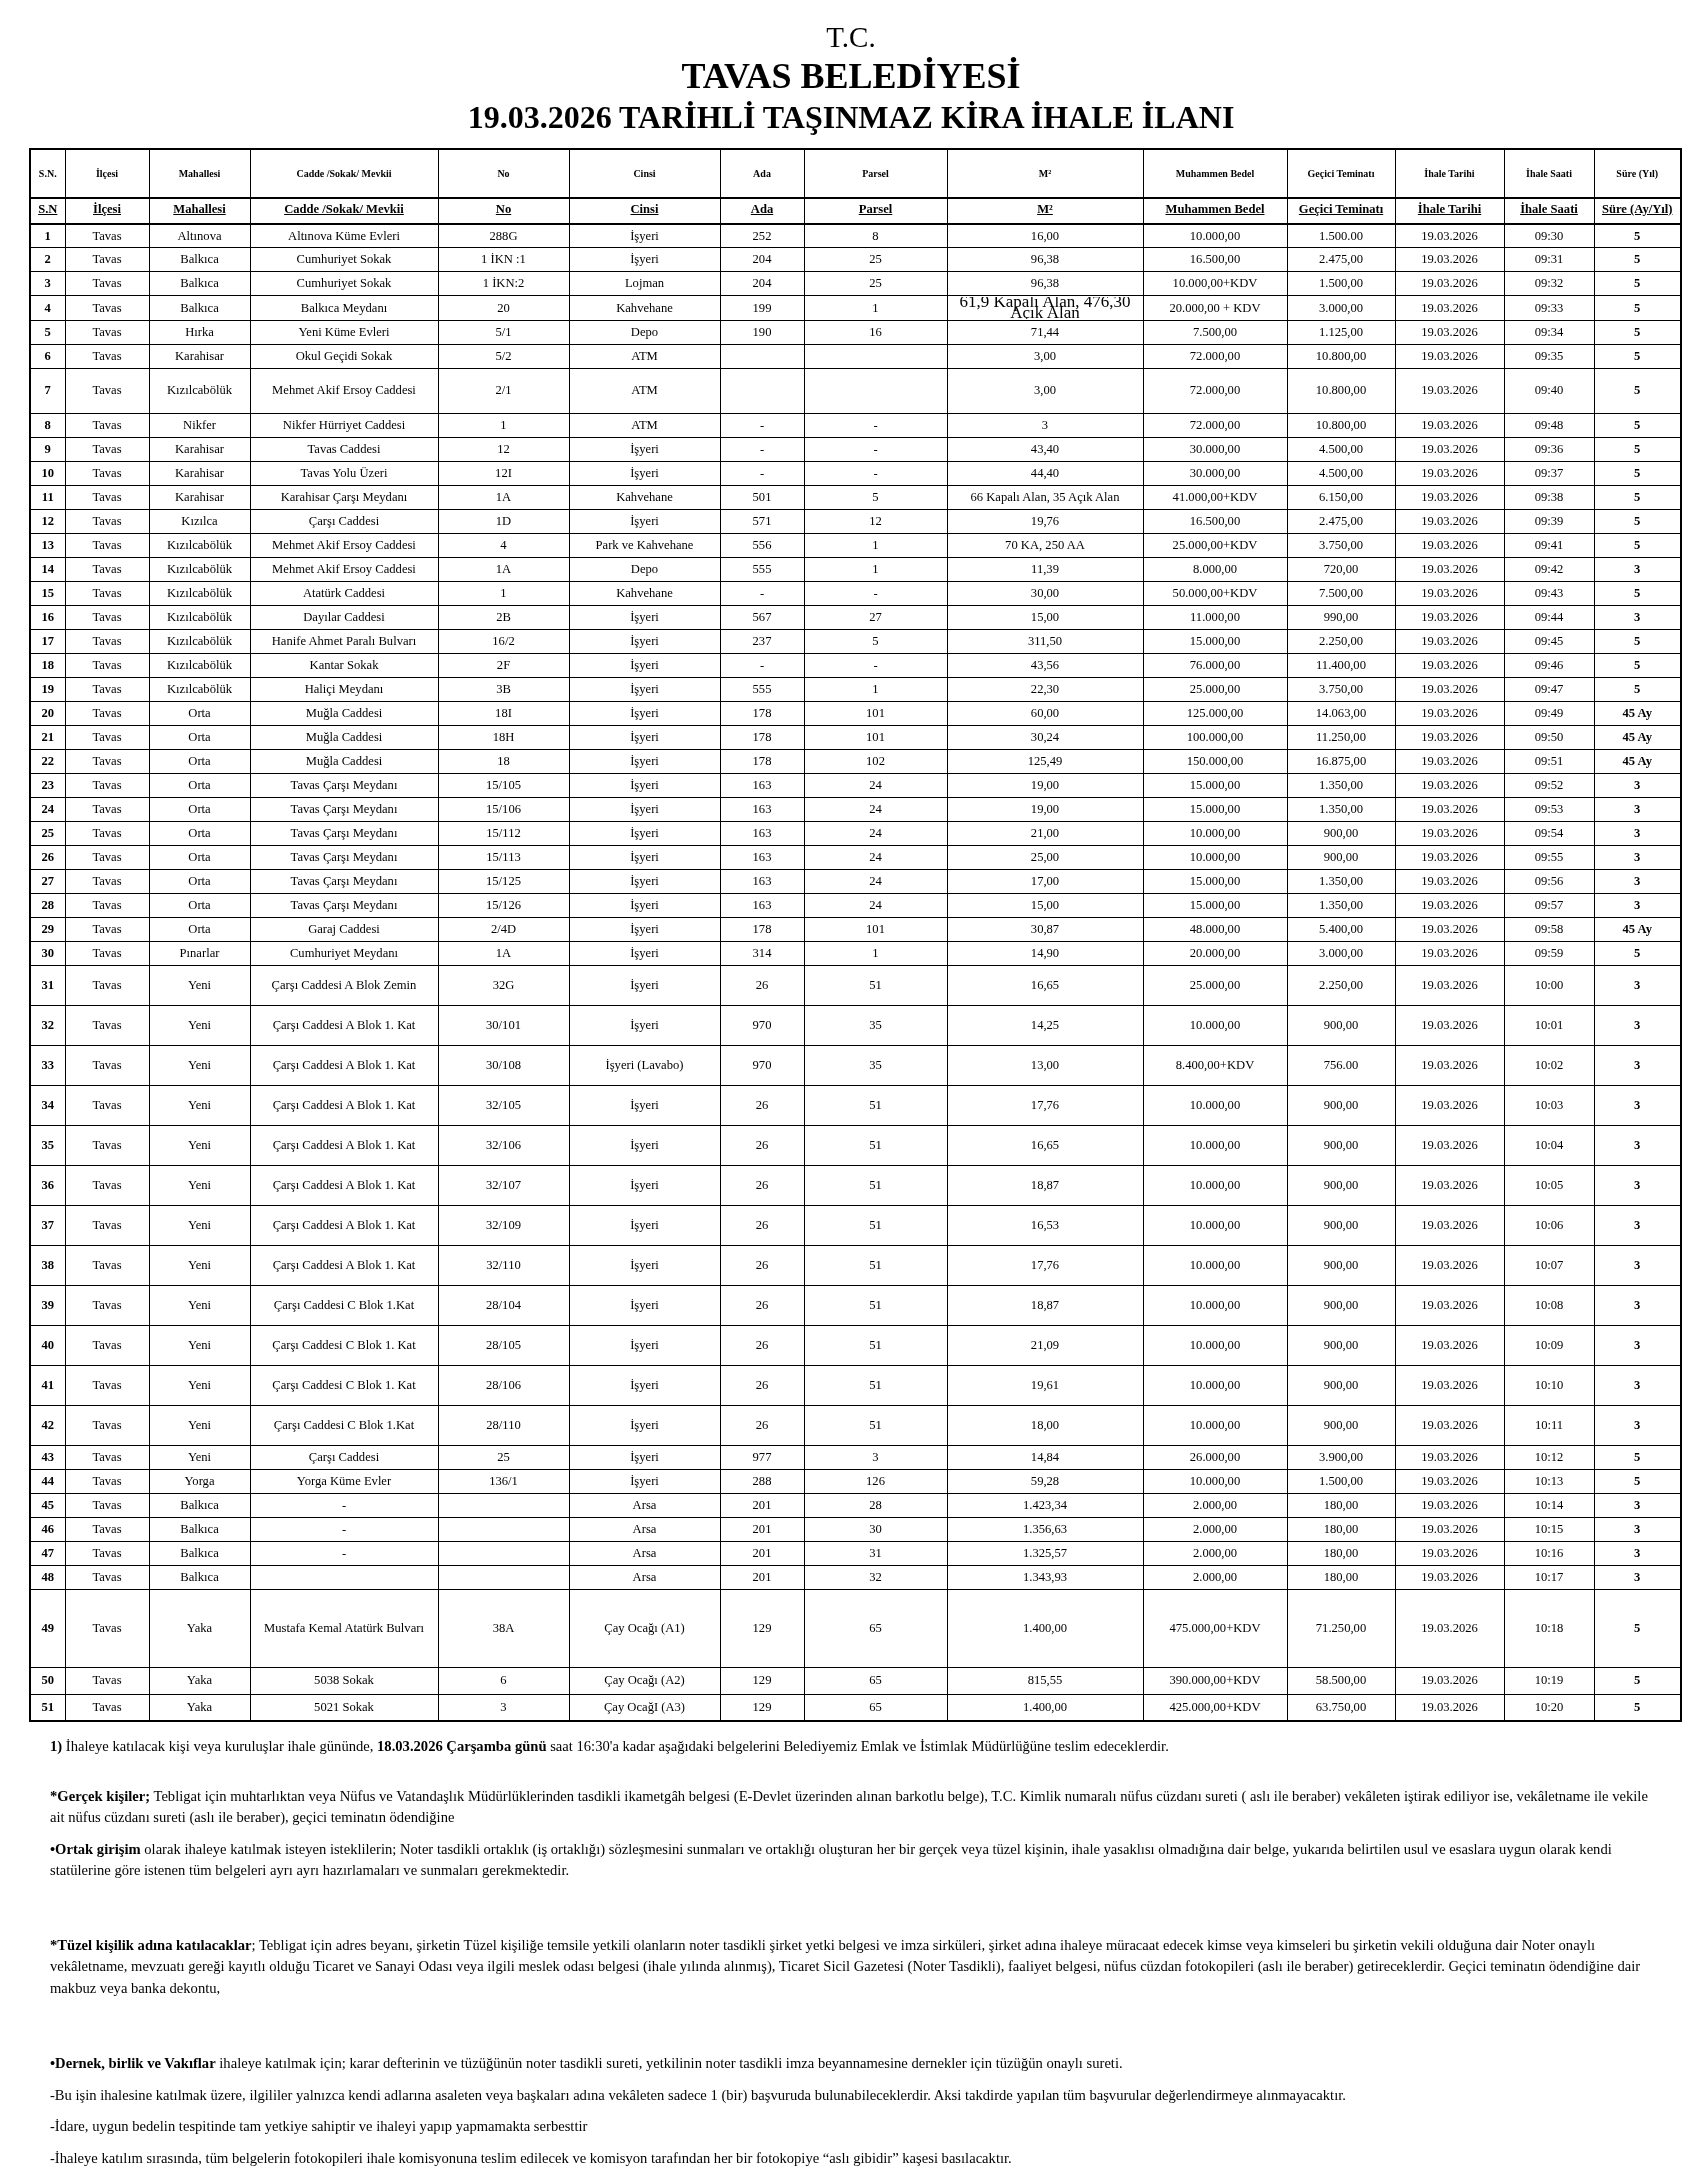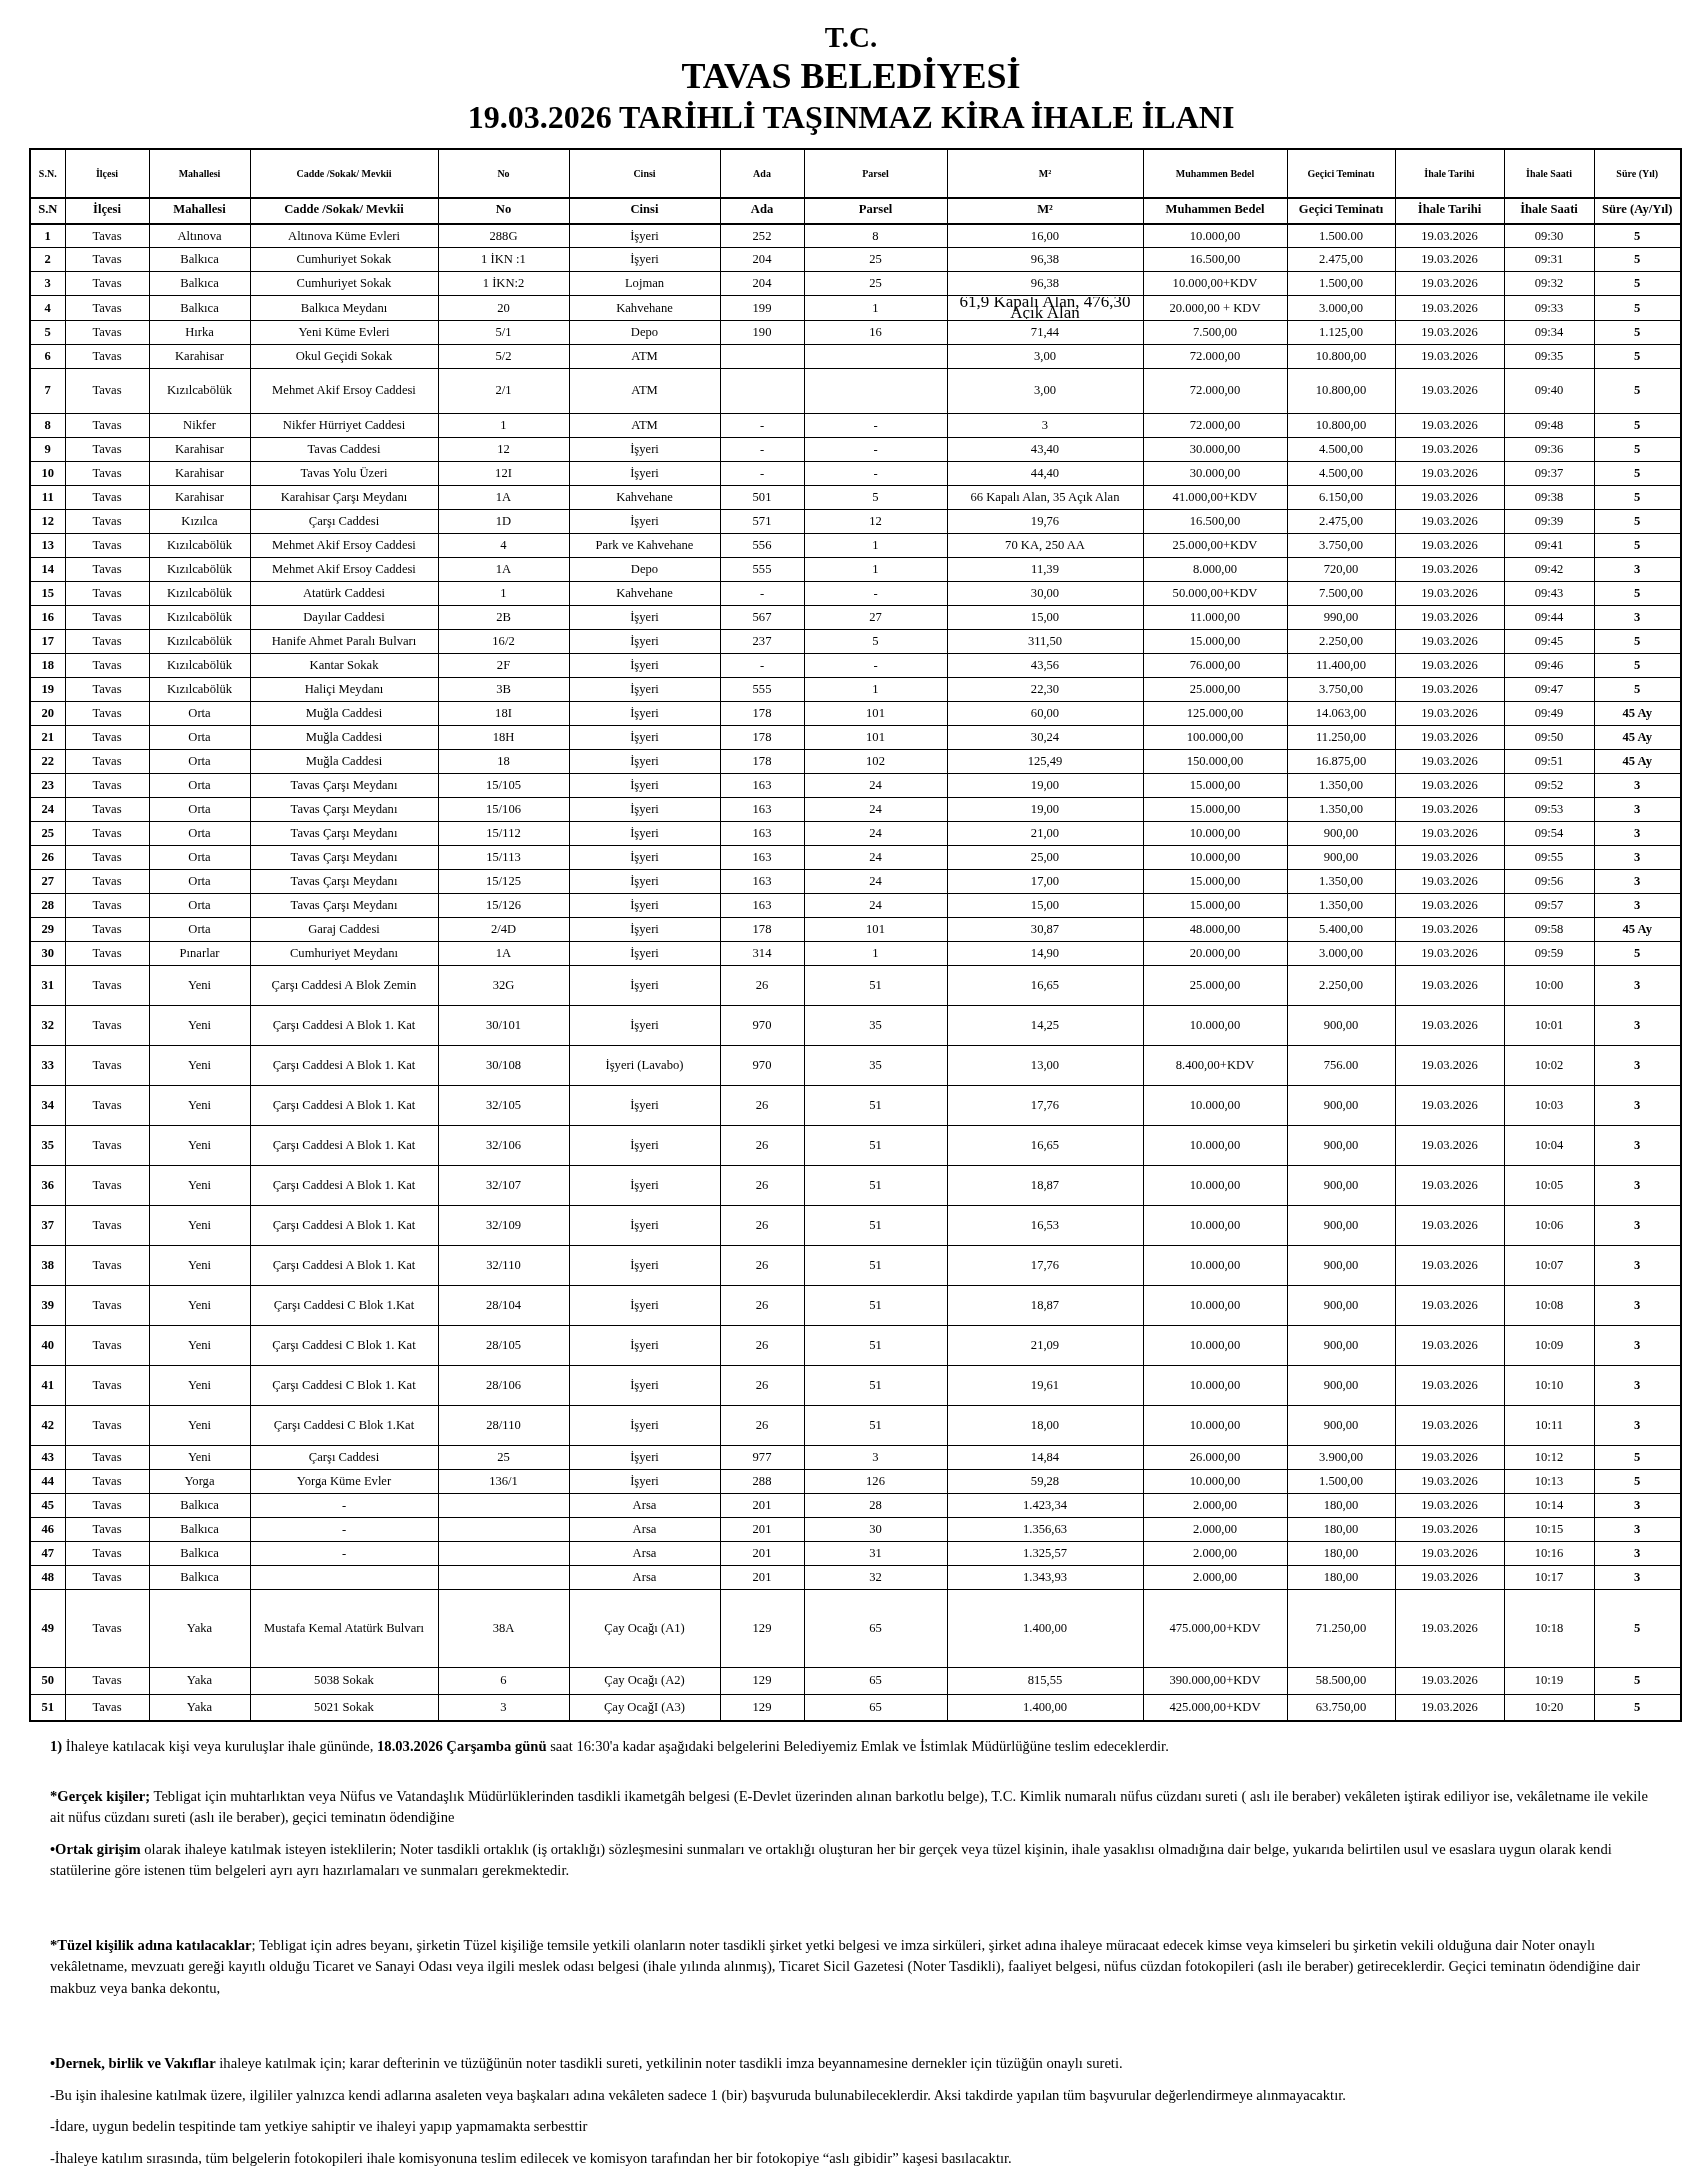--- a/index.html
+++ b/index.html
@@ -6,7 +6,7 @@
   body{width:1702px;min-height:2174px;font-family:"Liberation Serif", serif;}
   .page{width:1702px;}
   .title-block{text-align:center;padding-top:21.3px;}
-  .title-line1{font-size:29px;font-weight:bold;line-height:1.15;}
+  .title-line1{font-size:29px;font-weight:normal;line-height:1.15;}
   .title-line2{font-size:36px;font-weight:bold;line-height:1.2;}
   .title-line3{font-size:32px;font-weight:bold;line-height:1.2;}
   table.ihale{border-collapse:collapse;table-layout:fixed;margin:11.6px 0 0 29px;width:1652px;border:2.9px solid #000;font-size:12.6px;}

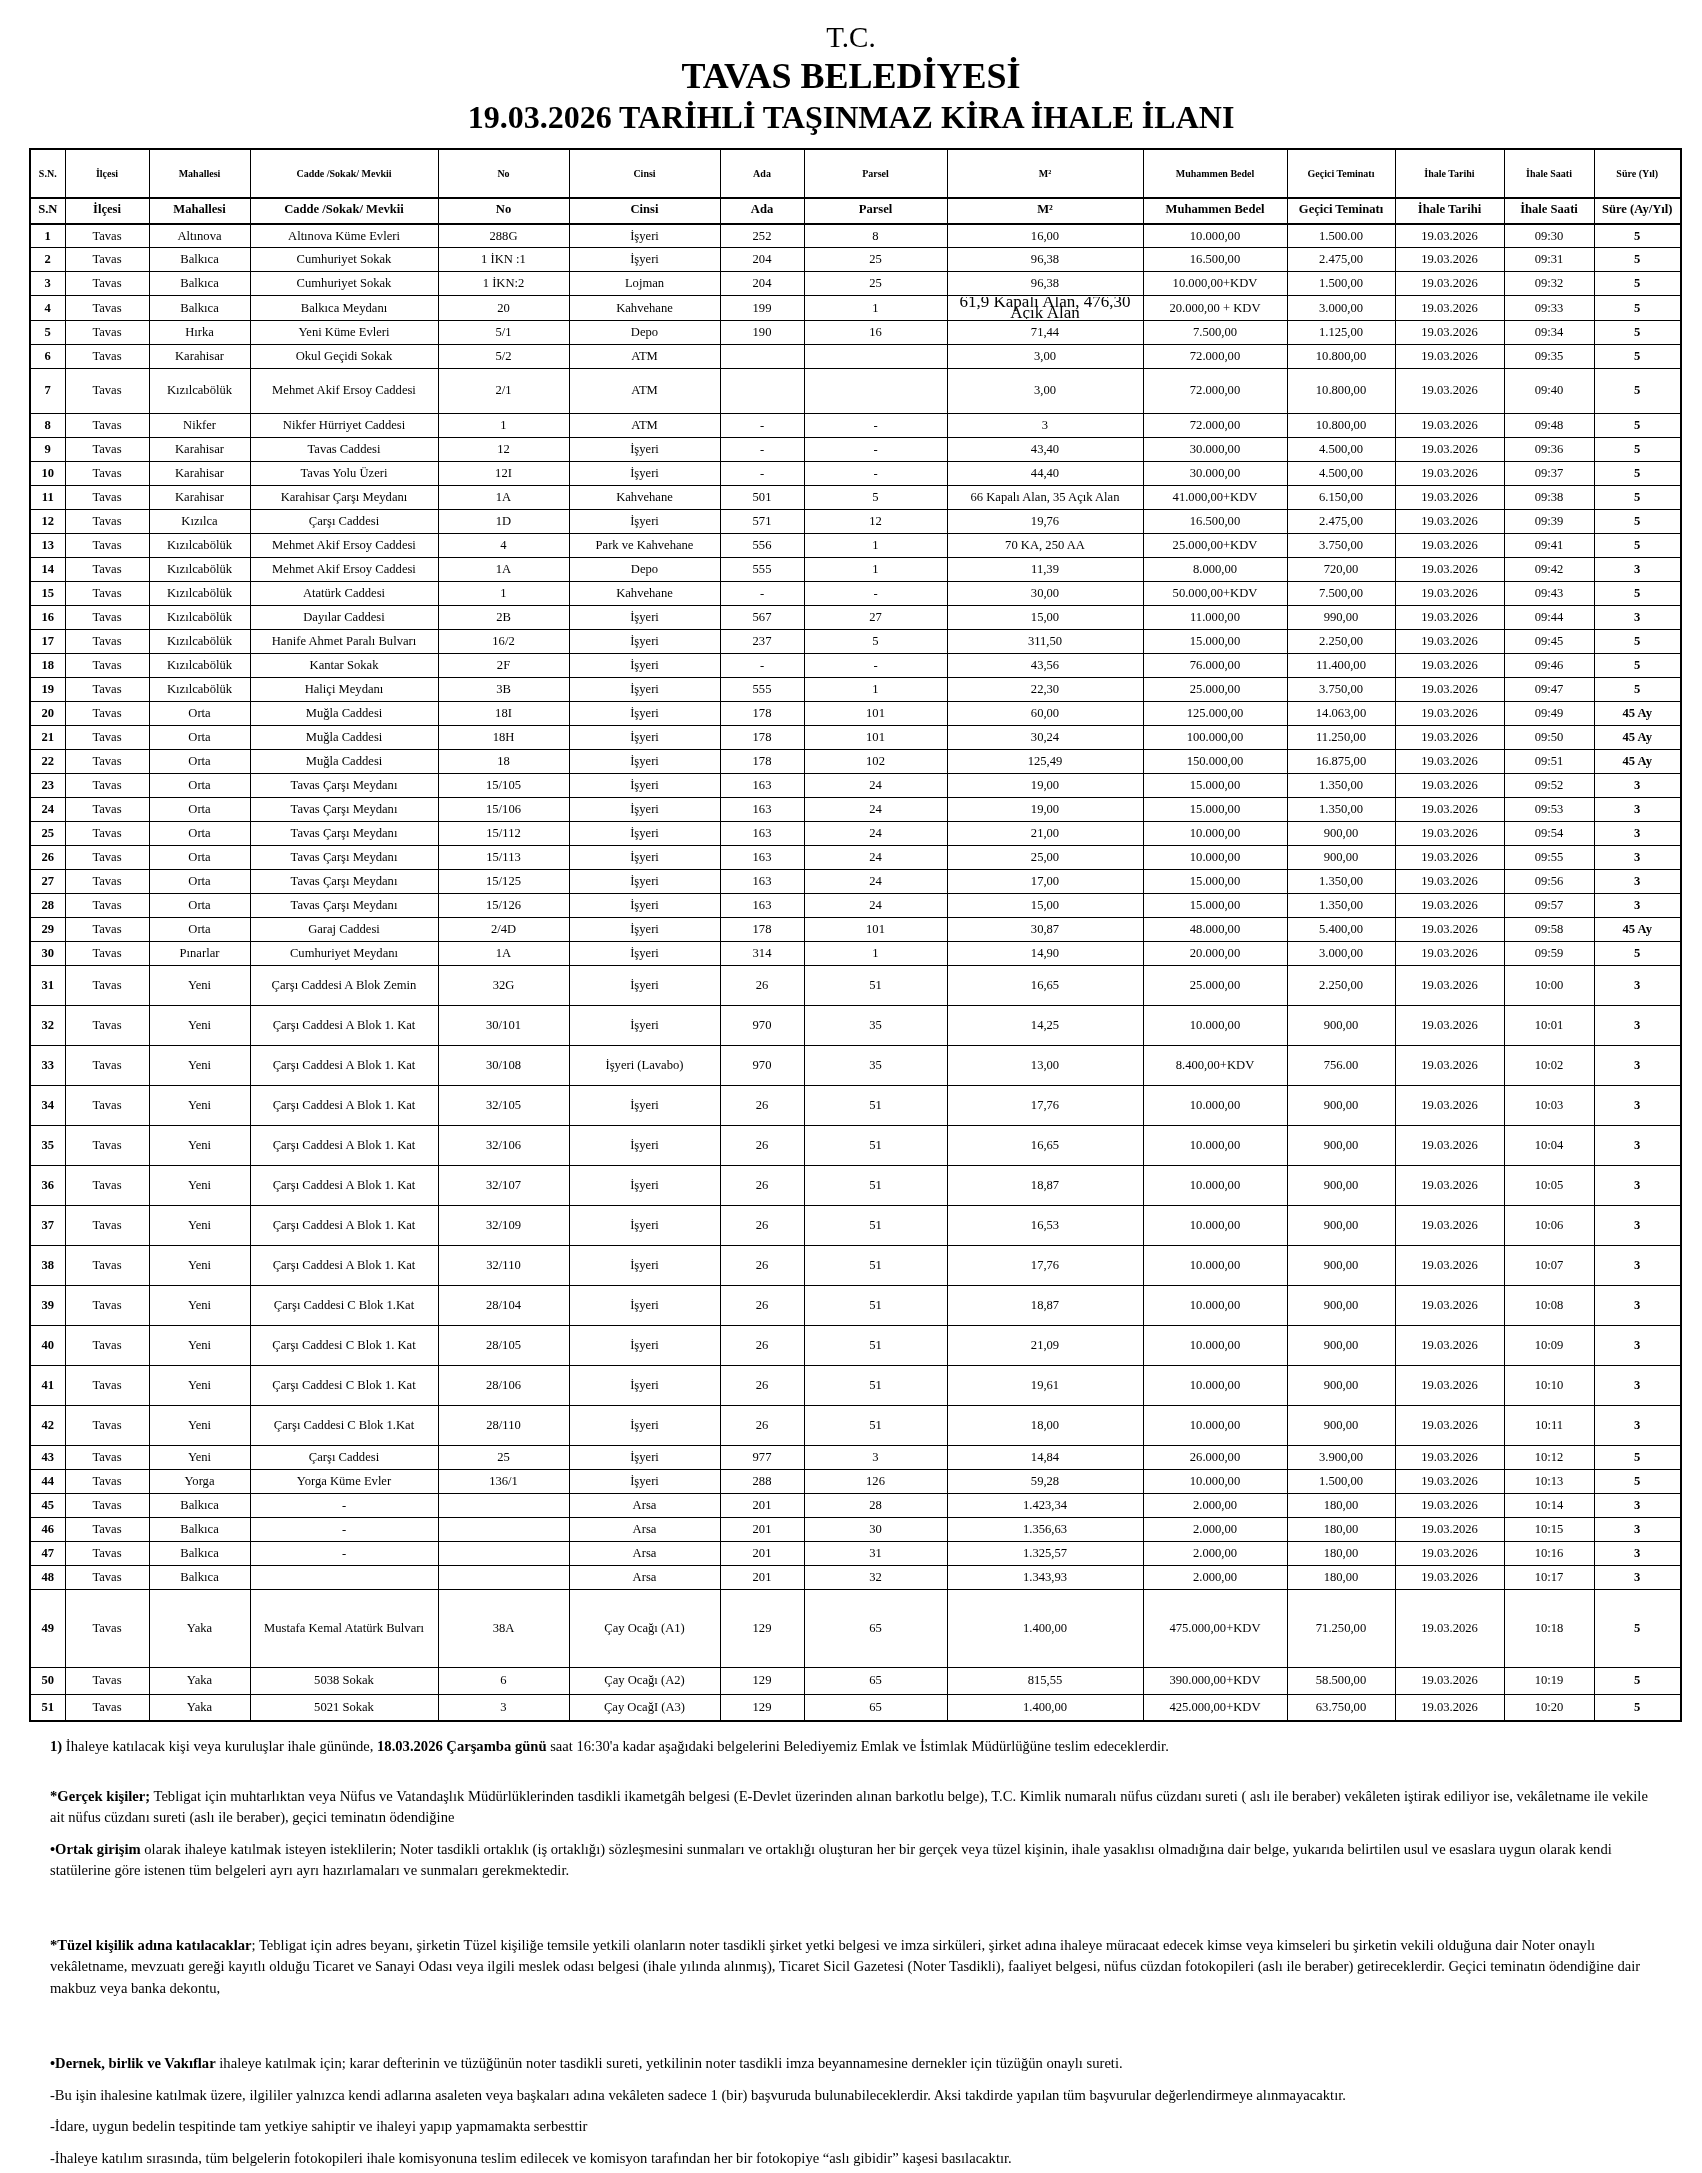--- a/index.html
+++ b/index.html
@@ -14,7 +14,7 @@
   table.ihale thead th{font-weight:bold;}
   tr.hdr1 th{height:45px;font-size:10px;border-bottom-width:2.9px;}
   tr.hdr2 th{height:24px;border-bottom-width:2.9px;padding:0;}
-  tr.hdr2 th .h2c{height:24px;overflow:hidden;line-height:13.6px;padding-top:3.9px;box-sizing:border-box;}
+  tr.hdr2 th .h2c{height:24px;overflow:hidden;line-height:13.6px;padding-top:3.9px;box-sizing:border-box;text-decoration:underline;}
   table.ihale tbody tr{height:24px;}
   table.ihale td:first-child, table.ihale td:last-child{font-weight:bold;}
   td .clip{max-height:22px;overflow:hidden;line-height:10.7px;font-size:17px;}

